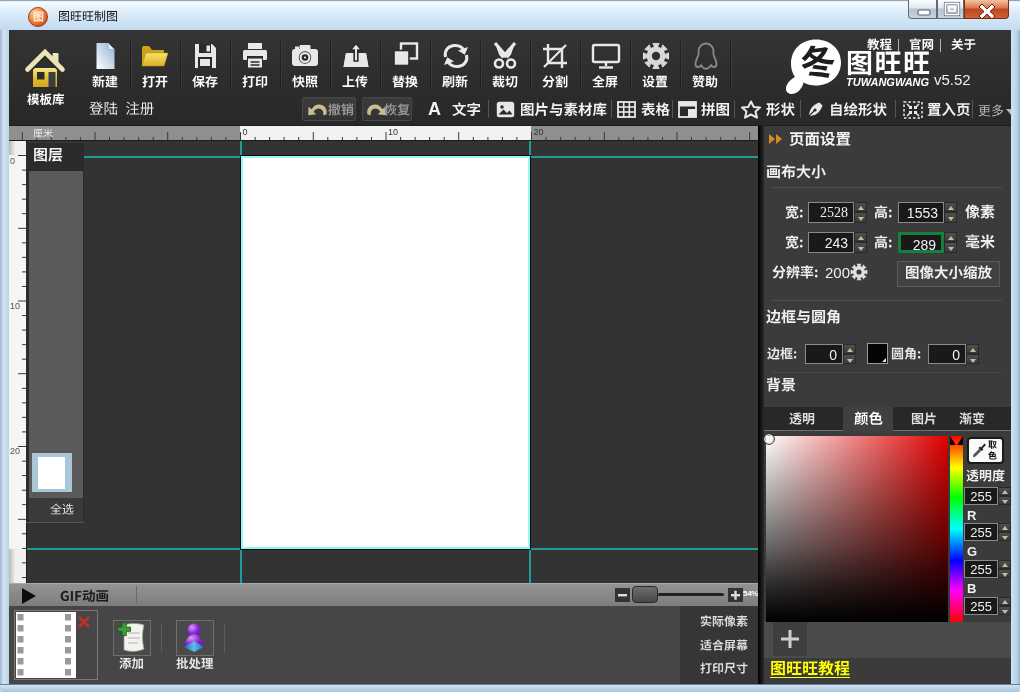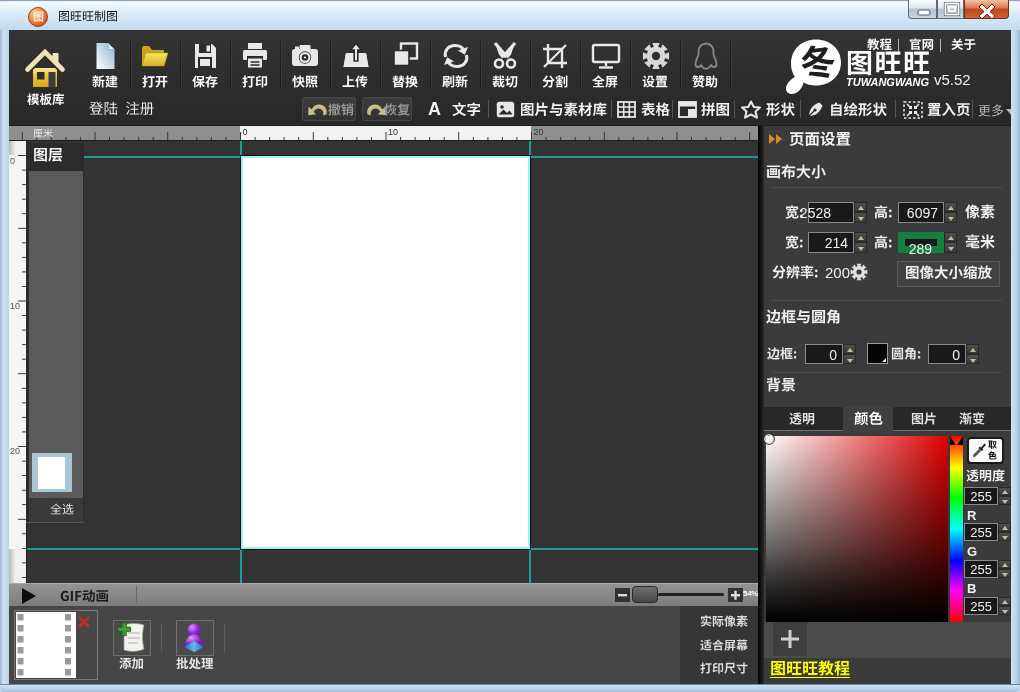--- a/index.html
+++ b/index.html
@@ -667,7 +667,7 @@
     </svg>
   </div>
 <div style="position:absolute;left:808px;top:202px;width:46px;height:21px;background:#191919;border:1px solid #8a8a8a;">
-    <div style="position:absolute;right:22px;top:2px;font-size:14px;color:#f0f0f0;">2528</div>
+    <div style="position:absolute;right:5px;top:2px;font-size:14px;color:#f0f0f0;font-family:Liberation Serif, serif;">2528</div>
   </div>
 <div style="position:absolute;left:854px;top:202px;width:13px;height:10px;background:linear-gradient(180deg,#4e4e4e,#3a3a3a);border:1px solid #2a2a2a;">
     <div style="position:absolute;left:3px;top:3px;width:0;height:0;border-left:3.5px solid transparent;border-right:3.5px solid transparent;border-bottom:4px solid #c9bd9a;"></div>

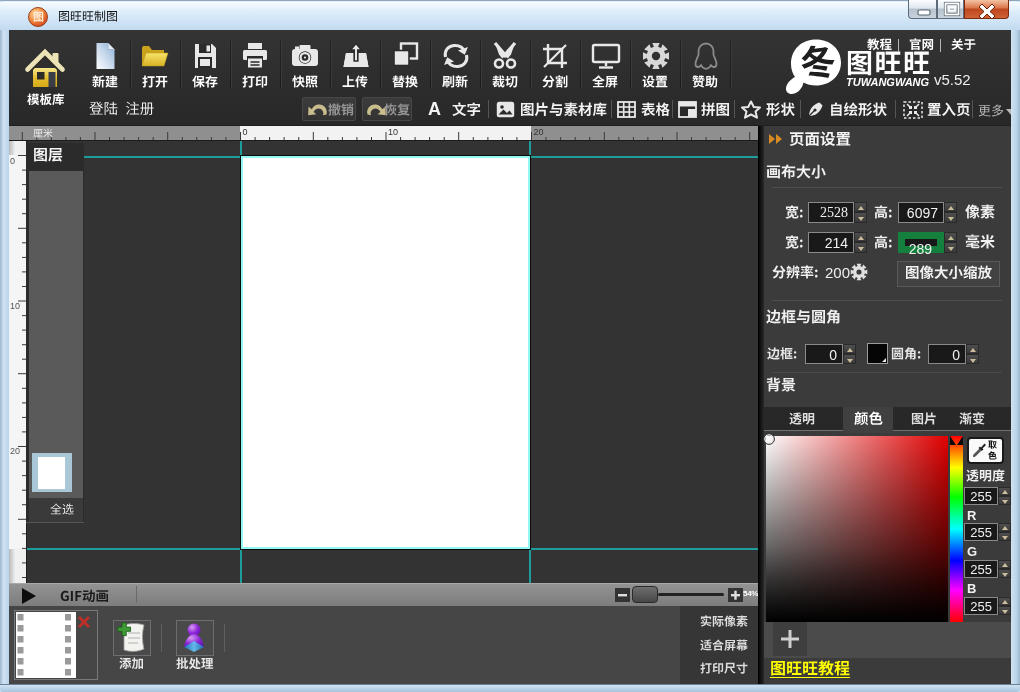--- a/index.html
+++ b/index.html
@@ -681,7 +681,7 @@
     </svg>
   </div>
 <div style="position:absolute;left:898px;top:202px;width:46px;height:21px;background:#191919;border:1px solid #8a8a8a;">
-    <div style="position:absolute;right:5px;top:2px;font-size:14px;color:#f0f0f0;">6097</div>
+    <div style="position:absolute;right:5px;top:2px;font-size:14px;color:#f0f0f0;">1553</div>
   </div>
 <div style="position:absolute;left:944px;top:202px;width:13px;height:10px;background:linear-gradient(180deg,#4e4e4e,#3a3a3a);border:1px solid #2a2a2a;">
     <div style="position:absolute;left:3px;top:3px;width:0;height:0;border-left:3.5px solid transparent;border-right:3.5px solid transparent;border-bottom:4px solid #c9bd9a;"></div>

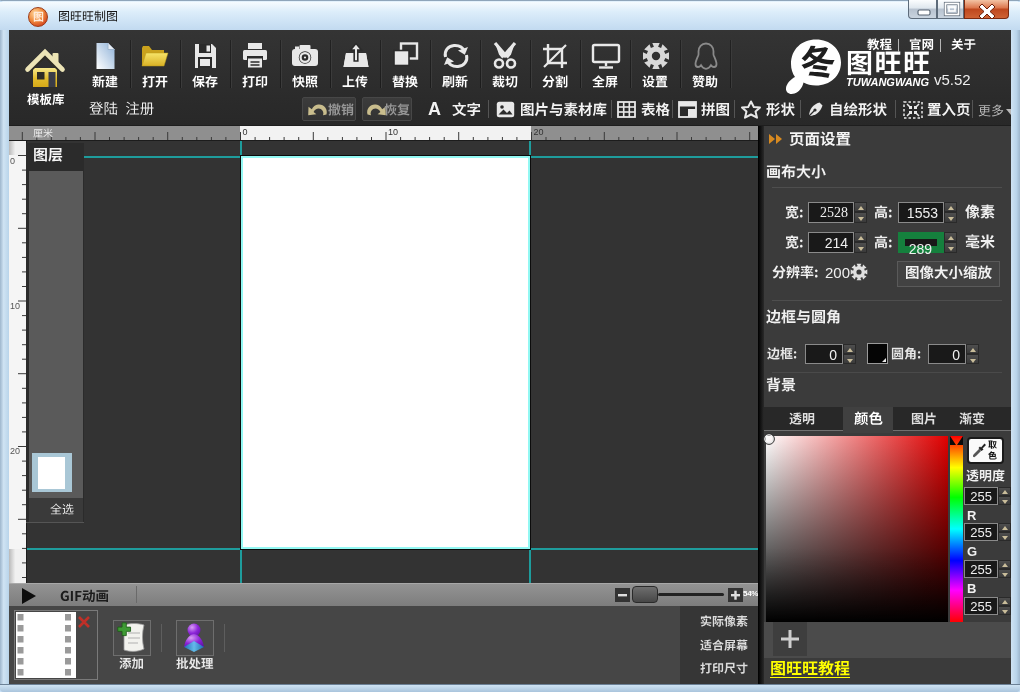--- a/index.html
+++ b/index.html
@@ -700,7 +700,7 @@
     </svg>
   </div>
 <div style="position:absolute;left:808px;top:232px;width:46px;height:21px;background:#191919;border:1px solid #8a8a8a;">
-    <div style="position:absolute;right:5px;top:2px;font-size:14px;color:#f0f0f0;">214</div>
+    <div style="position:absolute;right:5px;top:2px;font-size:14px;color:#f0f0f0;">243</div>
   </div>
 <div style="position:absolute;left:854px;top:232px;width:13px;height:10px;background:linear-gradient(180deg,#4e4e4e,#3a3a3a);border:1px solid #2a2a2a;">
     <div style="position:absolute;left:3px;top:3px;width:0;height:0;border-left:3.5px solid transparent;border-right:3.5px solid transparent;border-bottom:4px solid #c9bd9a;"></div>

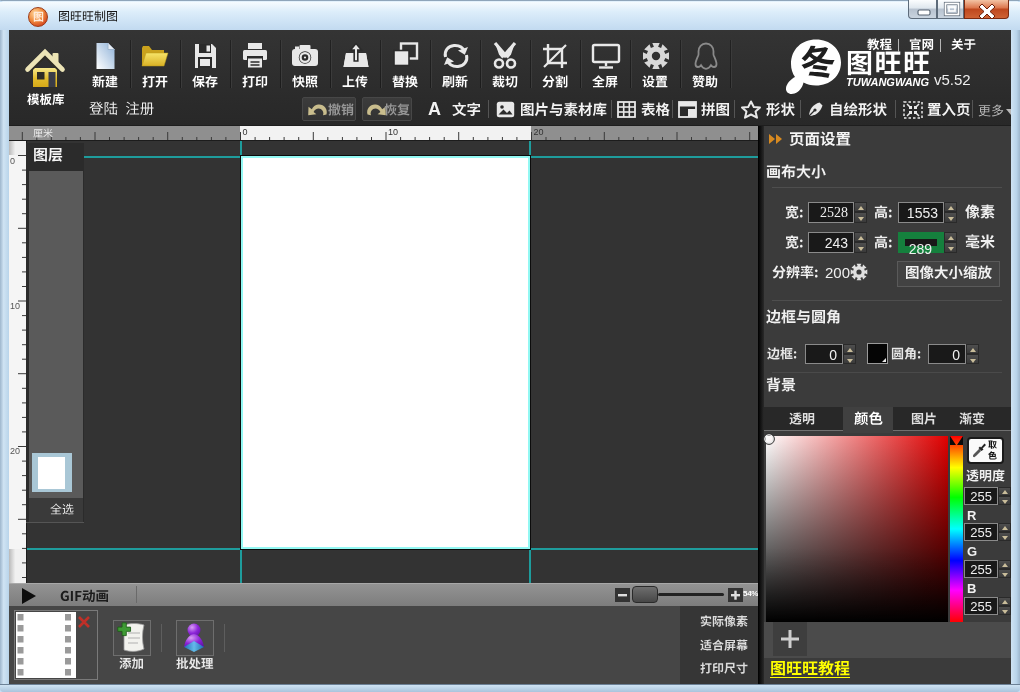--- a/index.html
+++ b/index.html
@@ -713,7 +713,7 @@
       <path fill="#f0f0f0" transform="translate(0,12.3)" d="M4.3 -7.5H9.8V-6.7H4.3ZM2.6 -8.6V-5.6H11.5V-8.6ZM5.8 -11.6 6.2 -10.6H0.8V-9.2H13.2V-10.6H8.1L7.6 -12ZM3.9 -3.2V0.5H5.4V-0H9.4C9.6 0.3 9.8 0.8 9.9 1.1C10.9 1.1 11.6 1.1 12.2 1C12.7 0.8 12.9 0.4 12.9 -0.3V-5.1H1.1V1.2H2.8V-3.7H11.2V-0.3C11.2 -0.1 11.1 -0.1 10.9 -0.1H10V-3.2ZM5.4 -2H8.5V-1.2H5.4Z M16.3 -5.1C17 -5.1 17.6 -5.7 17.6 -6.5C17.6 -7.2 17 -7.8 16.3 -7.8C15.5 -7.8 15 -7.2 15 -6.5C15 -5.7 15.5 -5.1 16.3 -5.1ZM16.3 0.2C17 0.2 17.6 -0.4 17.6 -1.1C17.6 -1.9 17 -2.5 16.3 -2.5C15.5 -2.5 15 -1.9 15 -1.1C15 -0.4 15.5 0.2 16.3 0.2Z"></path>
     </svg>
   </div>
-<div style="position:absolute;left:898px;top:232px;width:46px;height:21px;background:#191919;border:7px solid #15803d;">
+<div style="position:absolute;left:898px;top:232px;width:46px;height:21px;background:#191919;border:3px solid #15803d;">
     <div style="position:absolute;right:5px;top:2px;font-size:14px;color:#f0f0f0;">289</div>
   </div>
 <div style="position:absolute;left:944px;top:232px;width:13px;height:10px;background:linear-gradient(180deg,#4e4e4e,#3a3a3a);border:1px solid #2a2a2a;">

